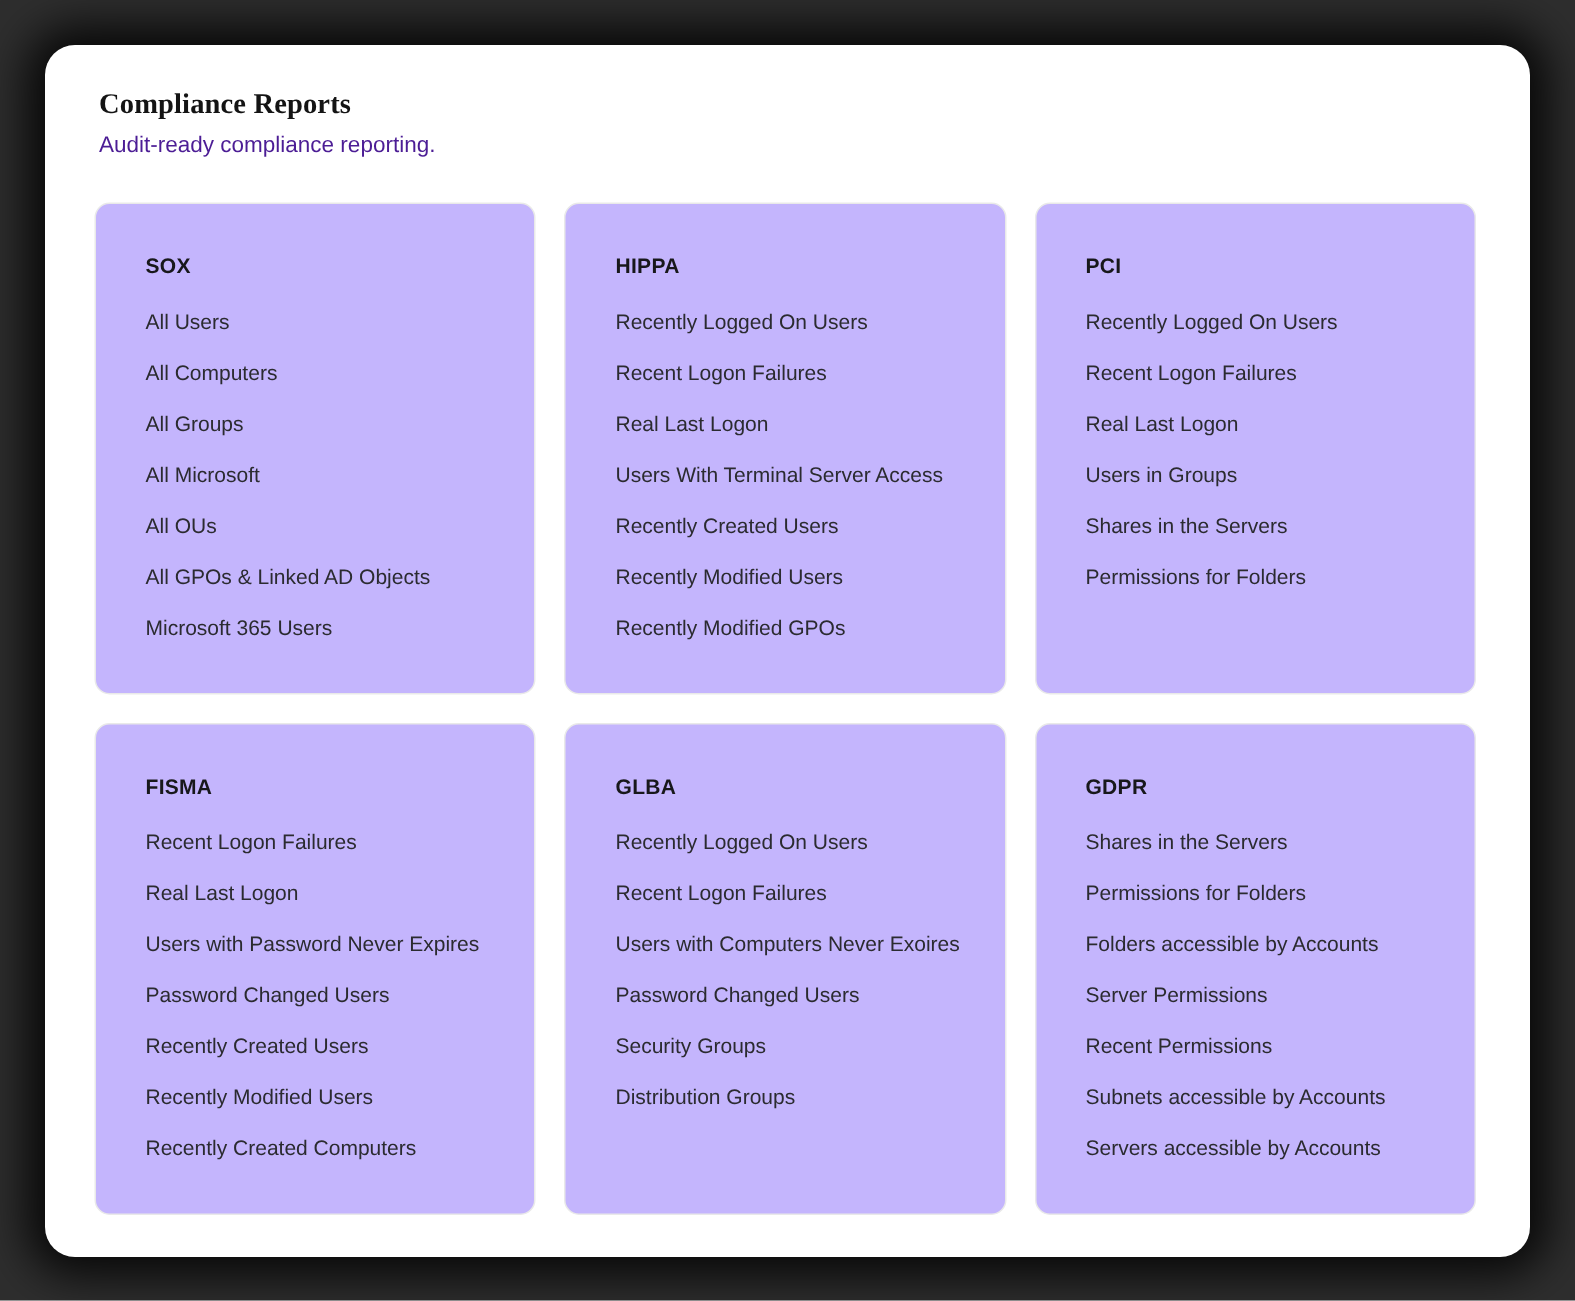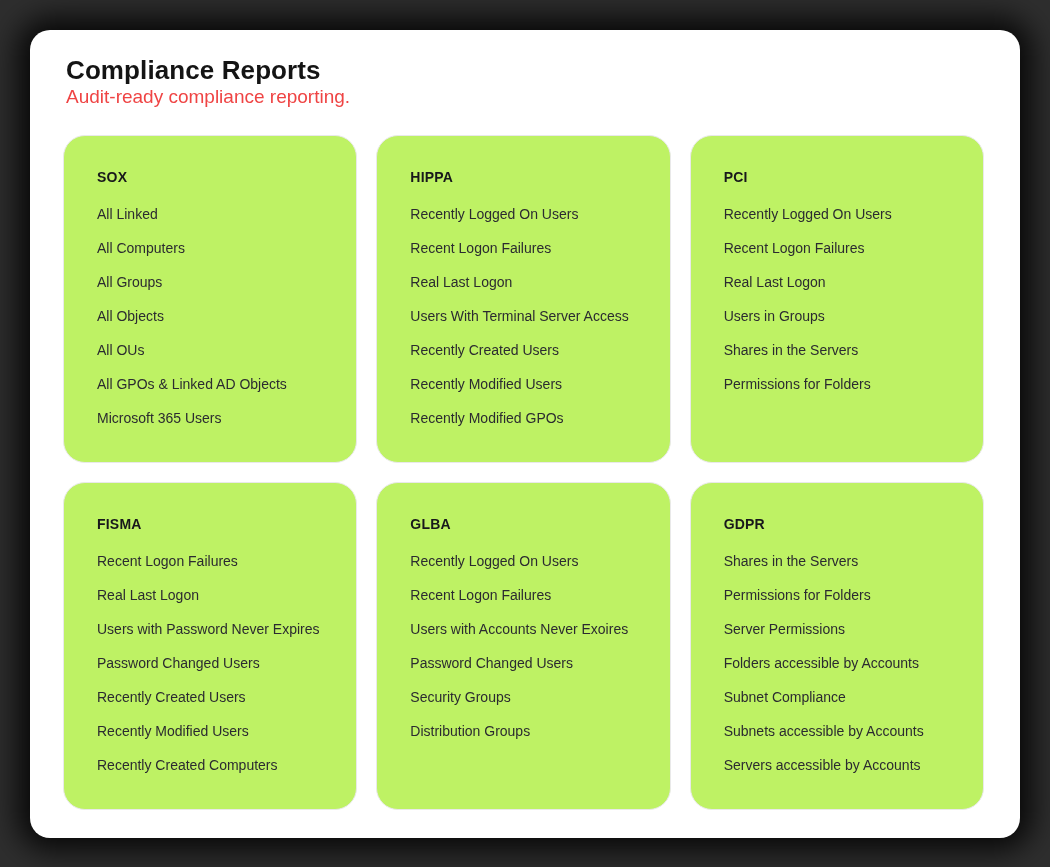--- a/index.html
+++ b/index.html
@@ -21,11 +21,12 @@
   }
   .header { margin-left: 3px; margin-bottom: 28px; }
   .page-title {
-    font-size: 26px;
+    font-size: 19px;
     line-height: 24px;
     font-weight: 700;
     color: #141414;
     letter-spacing: 0.1px;
+    font-family: Liberation Serif, serif;
   }
   .page-subtitle {
     margin-top: 5px;

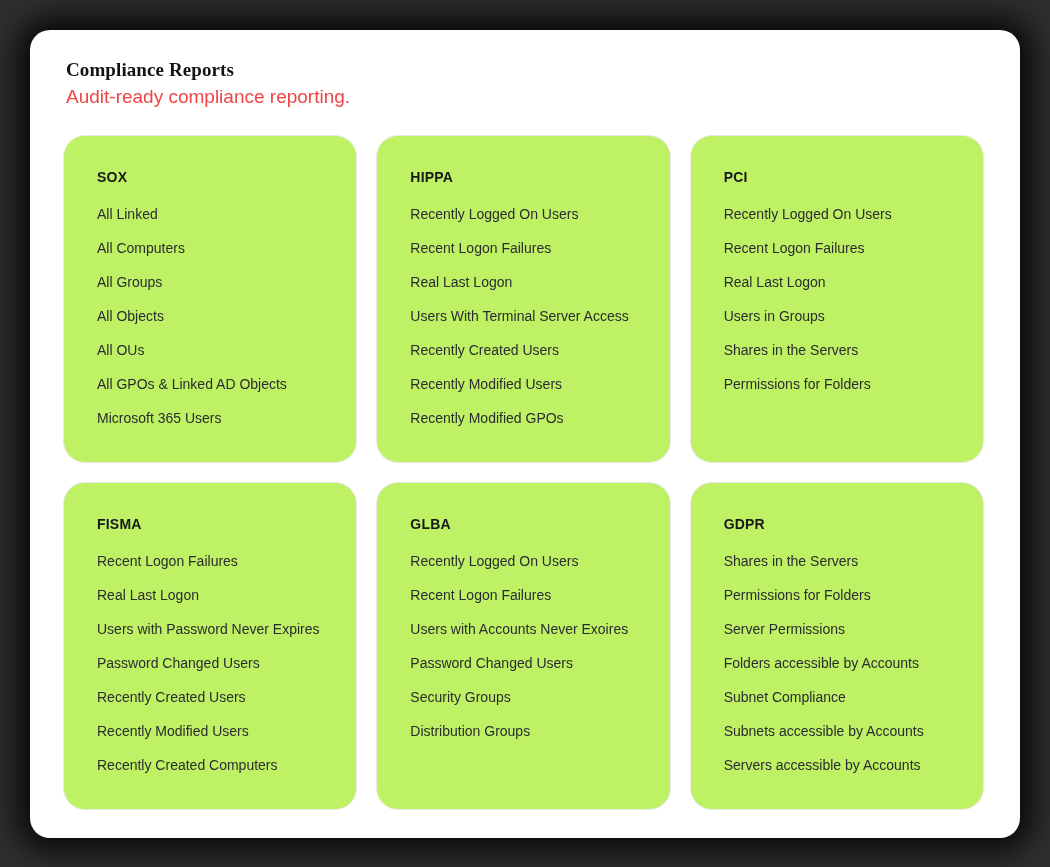--- a/index.html
+++ b/index.html
@@ -30,9 +30,9 @@
   }
   .page-subtitle {
     margin-top: 5px;
-    font-size: 19px;
+    font-size: 15px;
     line-height: 20px;
-    color: #ef4444;
+    color: #4c1d95;
   }
   .cards-grid {
     display: grid;

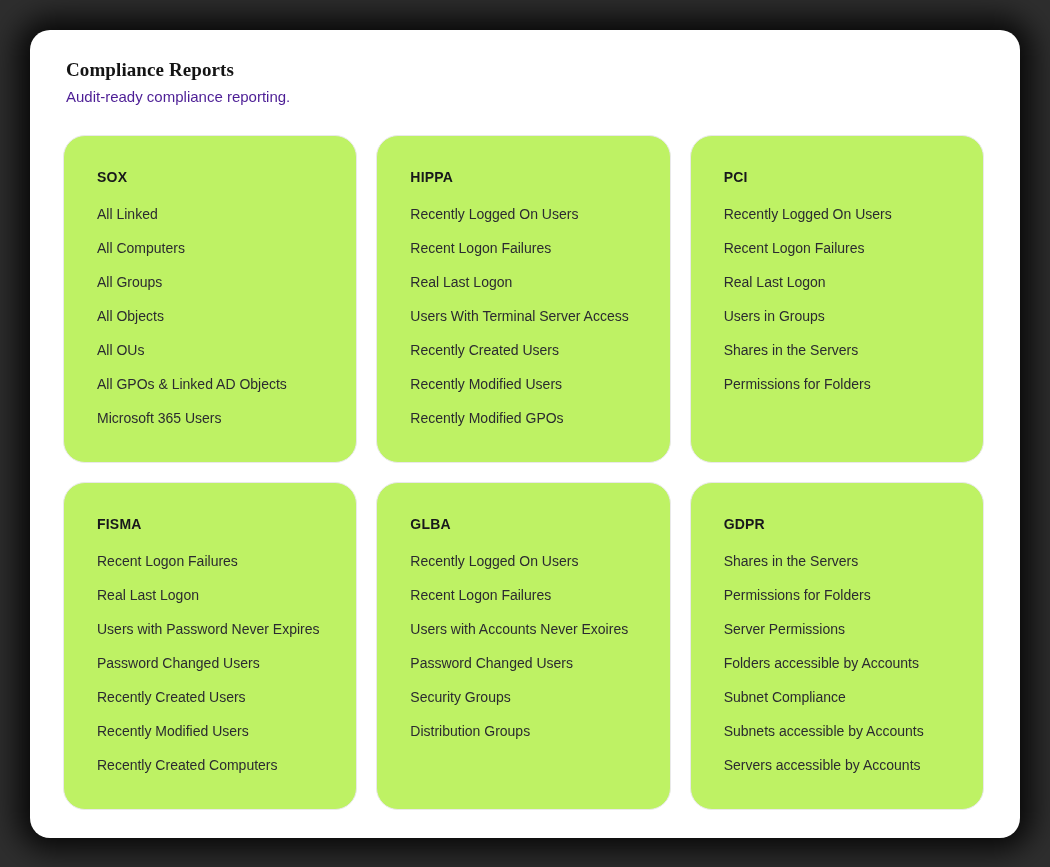--- a/index.html
+++ b/index.html
@@ -40,9 +40,9 @@
     gap: 19px;
   }
   .card {
-    background: #bef264;
+    background: #c4b5fd;
     border: 1px solid #e9e9e9;
-    border-radius: 22px;
+    border-radius: 10px;
     padding: 31px 20px 27px 33px;
   }
   .card-title {

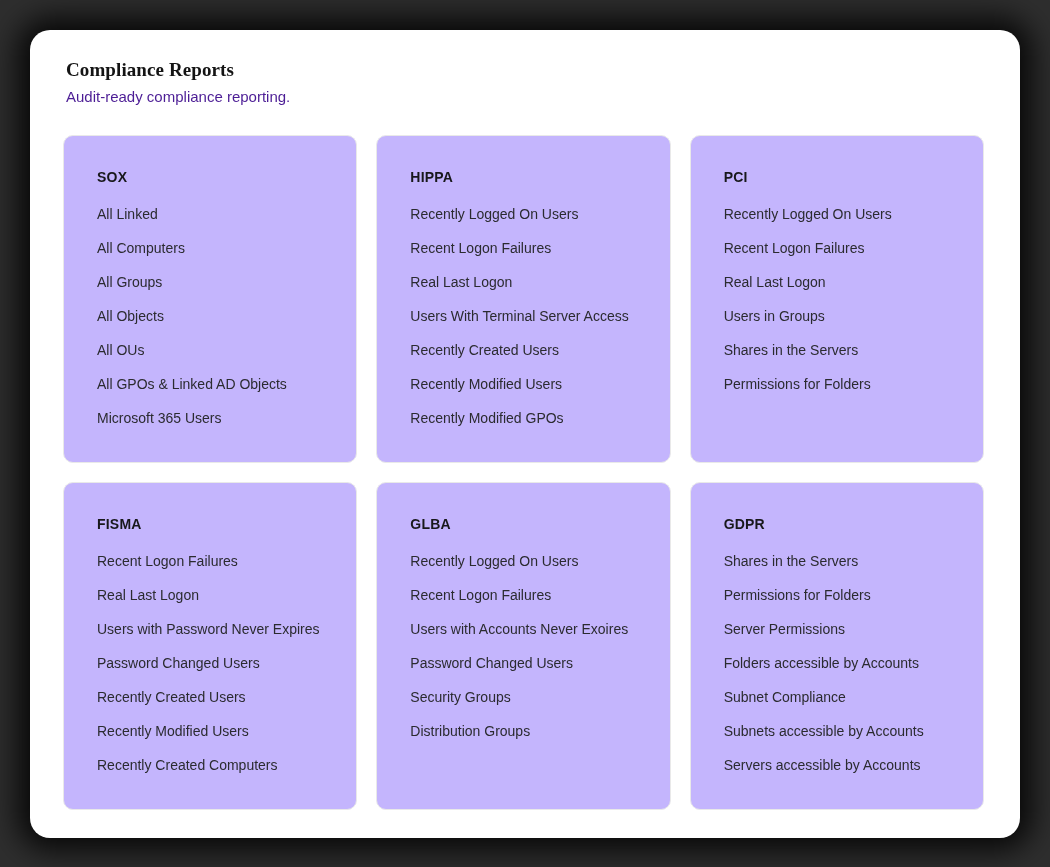--- a/index.html
+++ b/index.html
@@ -80,7 +80,7 @@
     <section class="card">
       <h2 class="card-title">SOX</h2>
       <ul class="card-list">
-        <li class="report-link">All Linked</li>
+        <li class="report-link">All Users</li>
         <li class="report-link">All Computers</li>
         <li class="report-link">All Groups</li>
         <li class="report-link">All Objects</li>

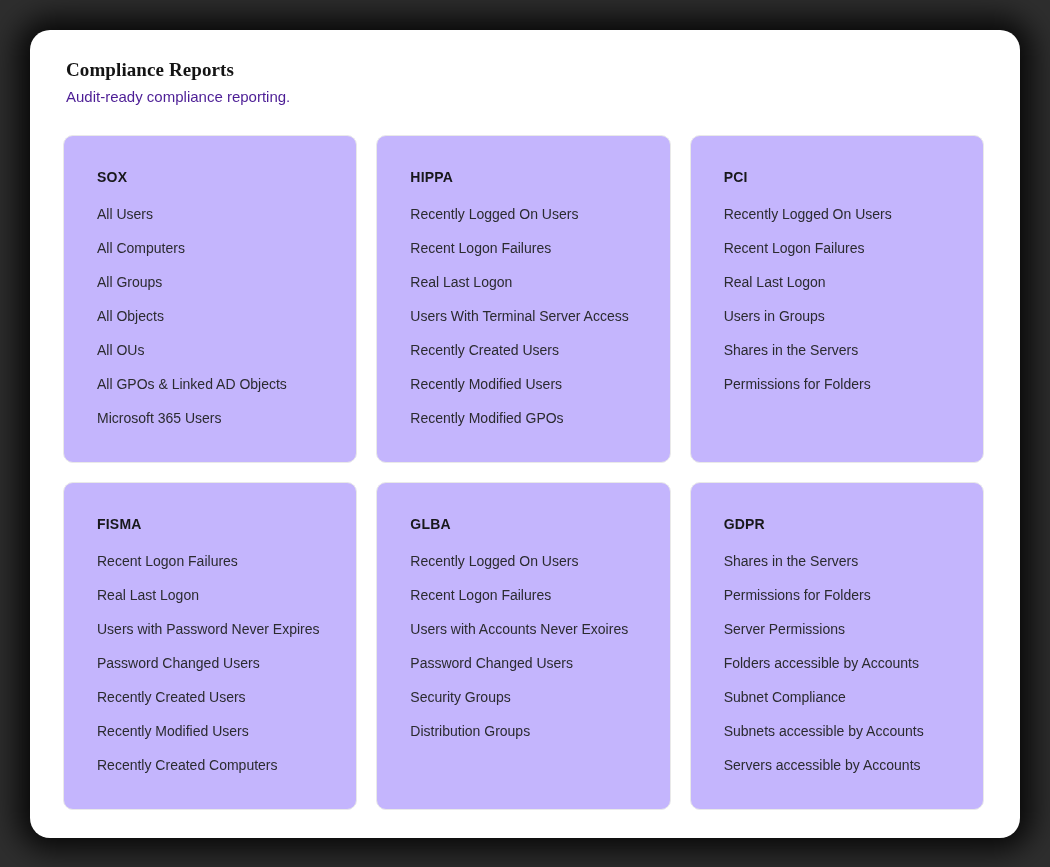--- a/index.html
+++ b/index.html
@@ -83,7 +83,7 @@
         <li class="report-link">All Users</li>
         <li class="report-link">All Computers</li>
         <li class="report-link">All Groups</li>
-        <li class="report-link">All Objects</li>
+        <li class="report-link">All Microsoft</li>
         <li class="report-link">All OUs</li>
         <li class="report-link">All GPOs &amp; Linked AD Objects</li>
         <li class="report-link">Microsoft 365 Users</li>

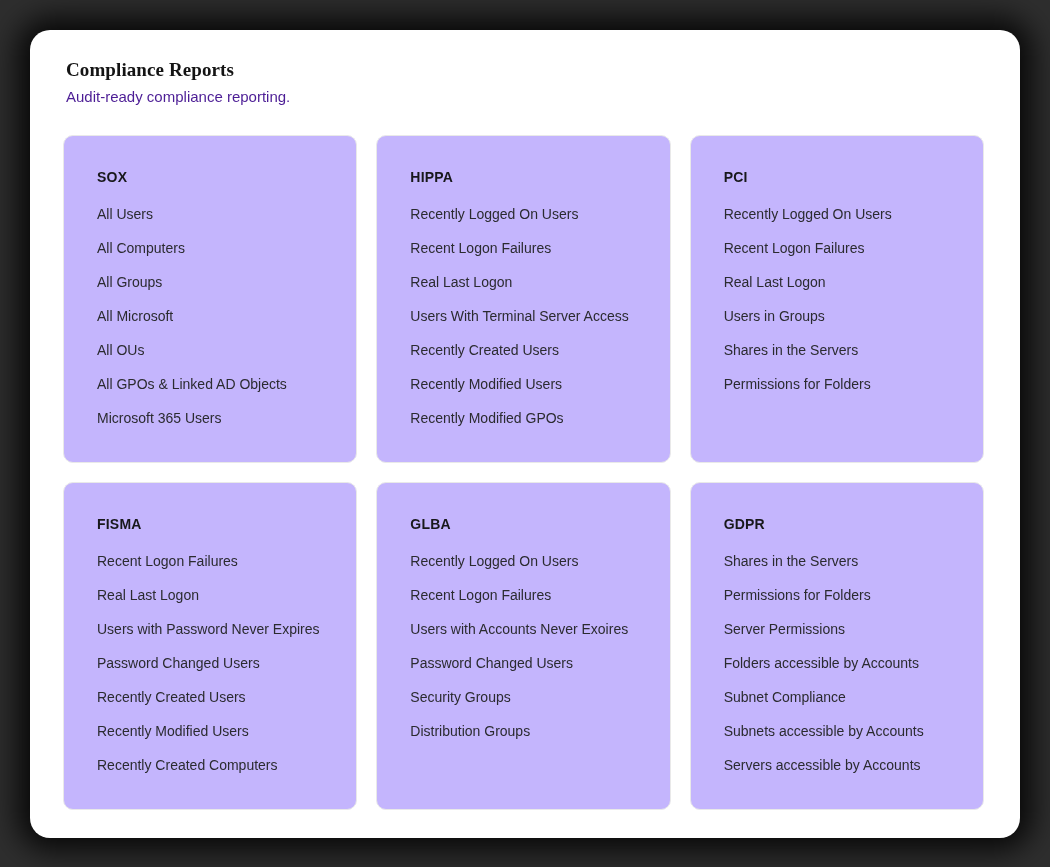--- a/index.html
+++ b/index.html
@@ -133,7 +133,7 @@
       <ul class="card-list">
         <li class="report-link">Recently Logged On Users</li>
         <li class="report-link">Recent Logon Failures</li>
-        <li class="report-link">Users with Accounts Never Exoires</li>
+        <li class="report-link">Users with Computers Never Exoires</li>
         <li class="report-link">Password Changed Users</li>
         <li class="report-link">Security Groups</li>
         <li class="report-link">Distribution Groups</li>

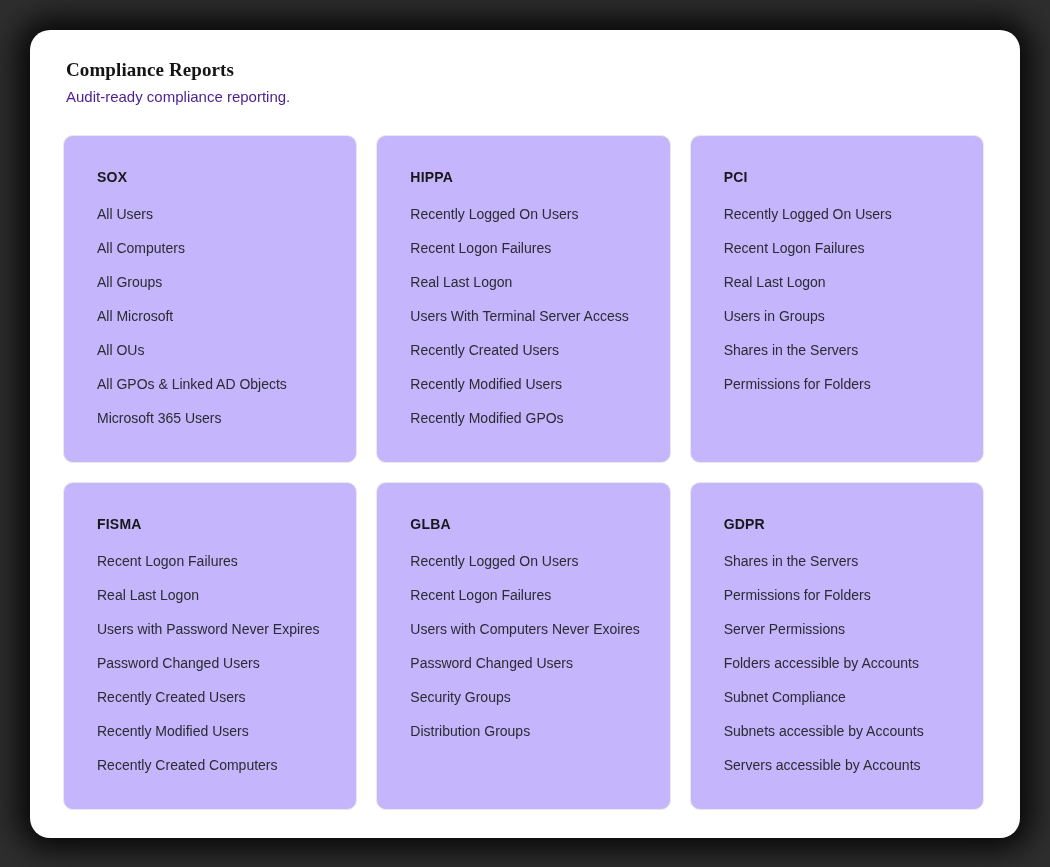--- a/index.html
+++ b/index.html
@@ -145,8 +145,8 @@
       <ul class="card-list">
         <li class="report-link">Shares in the Servers</li>
         <li class="report-link">Permissions for Folders</li>
+        <li class="report-link">Folders accessible by Accounts</li>
         <li class="report-link">Server Permissions</li>
-        <li class="report-link">Folders accessible by Accounts</li>
         <li class="report-link">Subnet Compliance</li>
         <li class="report-link">Subnets accessible by Accounts</li>
         <li class="report-link">Servers accessible by Accounts</li>

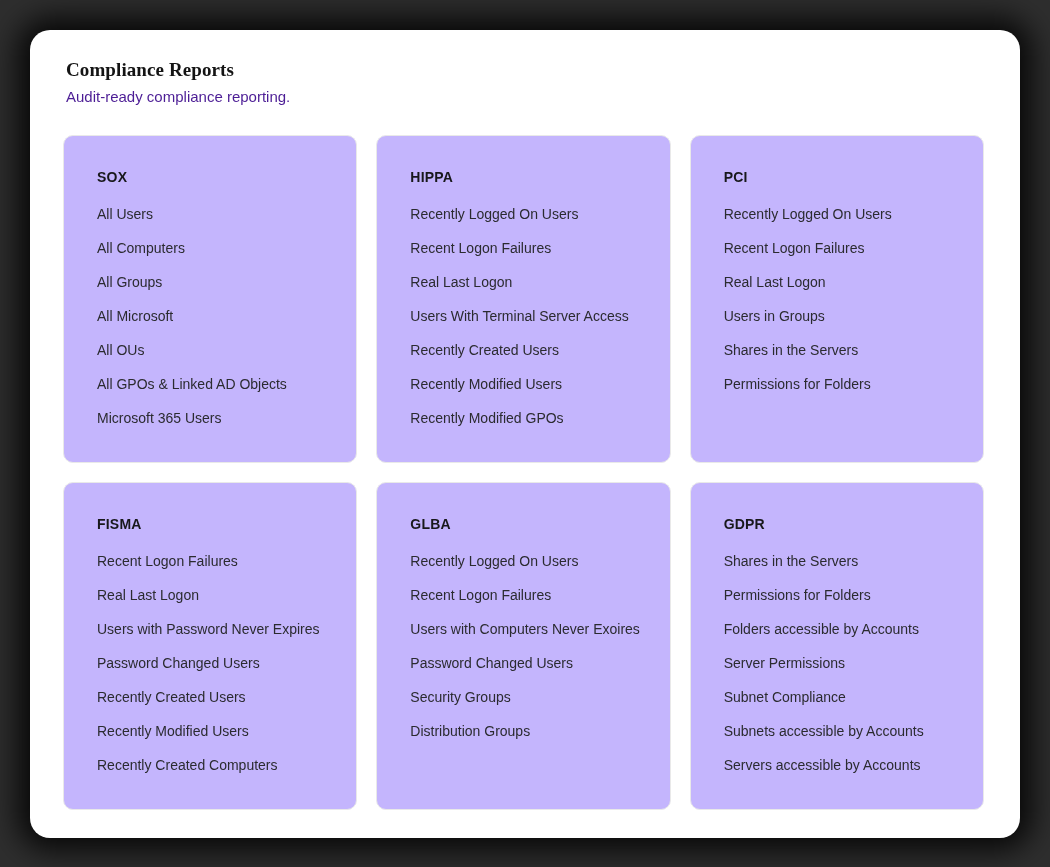--- a/index.html
+++ b/index.html
@@ -147,7 +147,7 @@
         <li class="report-link">Permissions for Folders</li>
         <li class="report-link">Folders accessible by Accounts</li>
         <li class="report-link">Server Permissions</li>
-        <li class="report-link">Subnet Compliance</li>
+        <li class="report-link">Recent Permissions</li>
         <li class="report-link">Subnets accessible by Accounts</li>
         <li class="report-link">Servers accessible by Accounts</li>
       </ul>

